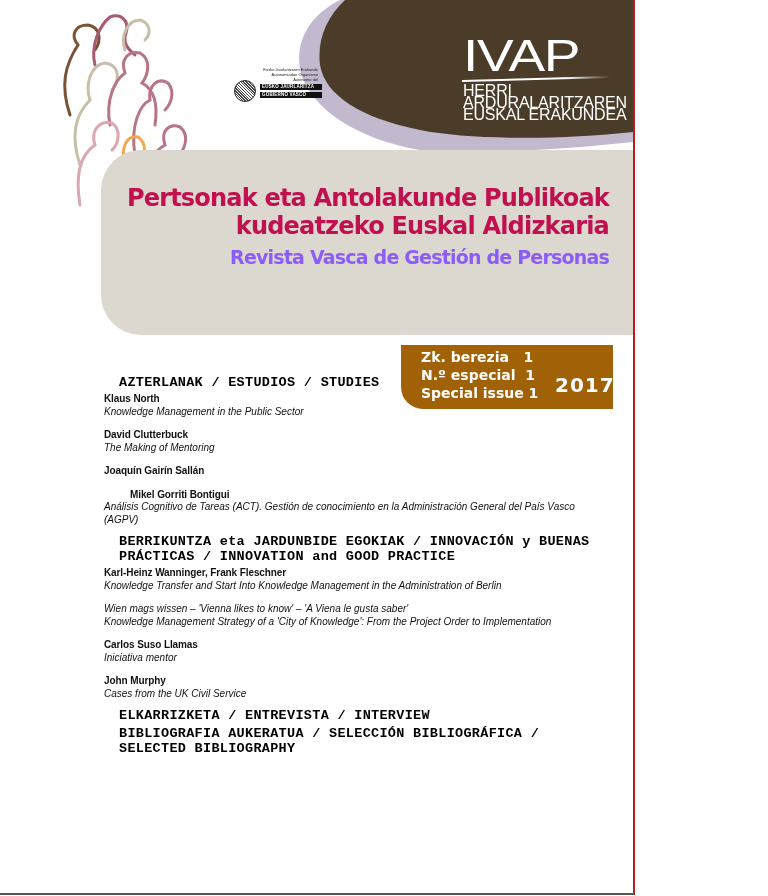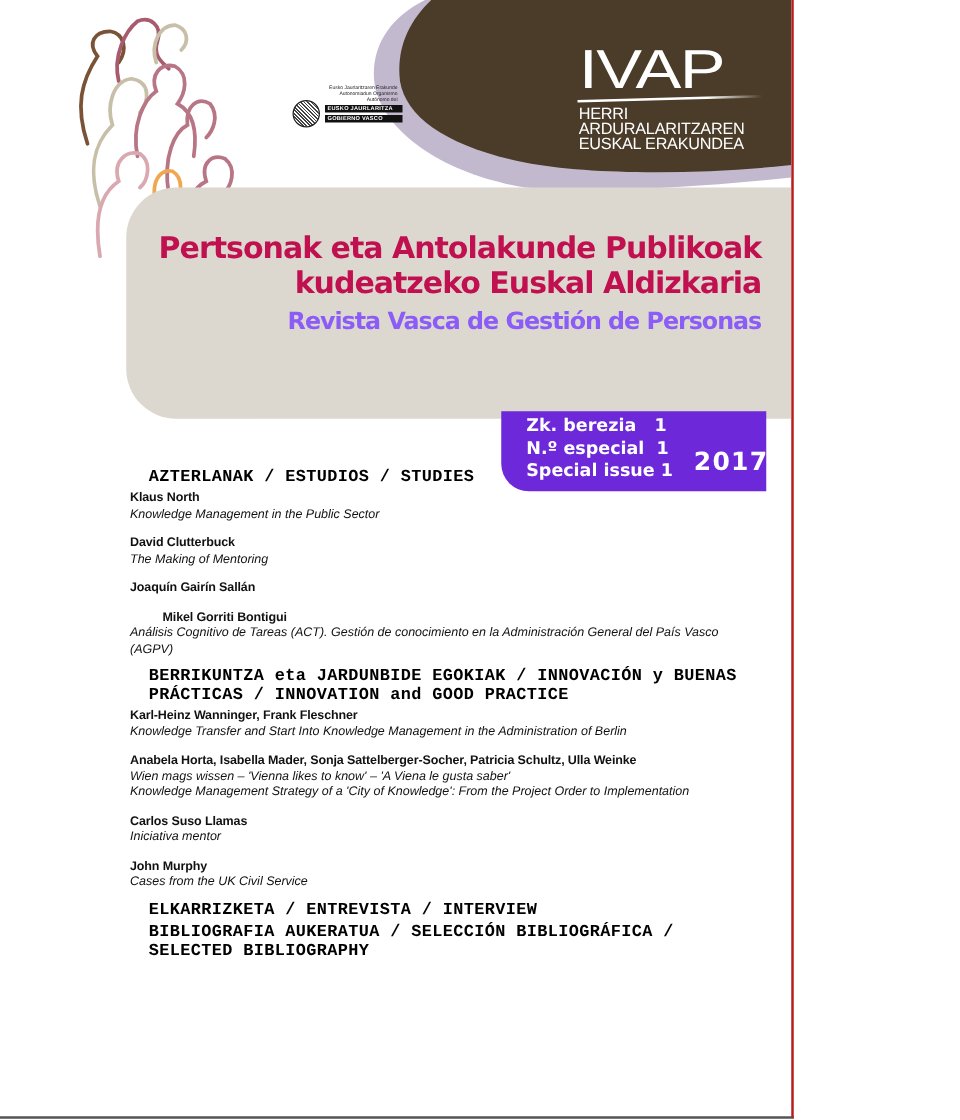--- a/index.html
+++ b/index.html
@@ -12,7 +12,7 @@
     .gov-bar { position: absolute; left: 260px; height: 6px; width: 60px; background: #111; color: #fff; font-size: 4.5px; line-height: 6px; font-weight: bold; padding-left: 2px; letter-spacing: .2px; }
     .ivap { position: absolute; left: 463px; top: 34px; color: #fff; font-size: 44px; letter-spacing: -1px; font-weight: normal; line-height: 44px; font-family: "Liberation Sans", sans-serif; transform: scaleX(1.25); transform-origin: left; }
     .ivap-line { position: absolute; left: 462px; top: 78px; width: 148px; height: 2px; background: linear-gradient(90deg,#fff,#fff 70%,rgba(255,255,255,0)); transform: rotate(-1.5deg); }
-    .ivap-sub { position: absolute; left: 463px; top: 85px; color: #fff; font-size: 13px; line-height: 12px; letter-spacing: -.2px; }
+    .ivap-sub { position: absolute; left: 463px; top: 85px; color: #fff; font-size: 16px; line-height: 12px; letter-spacing: -.2px; }
     .grey-panel { position: absolute; left: 101px; top: 150px; width: 532px; height: 185px; background: #dcd8d0; border-radius: 40px 0 0 40px; }
     .titles { position: absolute; right: 24px; top: 184px; text-align: right; font-family: "DejaVu Sans", sans-serif; font-weight: bold; letter-spacing: -.8px; }
     .title-eu { color: #c0104f; font-size: 24px; line-height: 28px; }

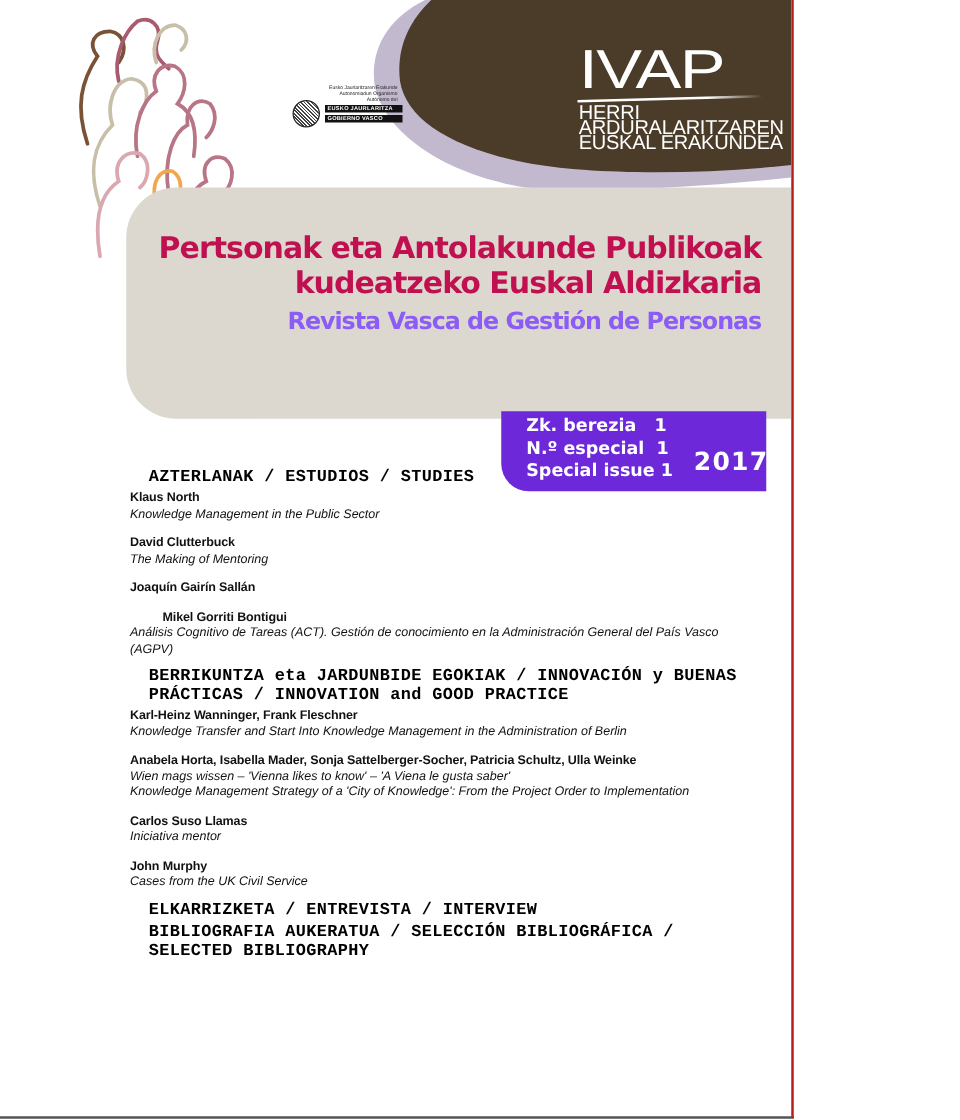--- a/index.html
+++ b/index.html
@@ -17,7 +17,7 @@
     .titles { position: absolute; right: 24px; top: 184px; text-align: right; font-family: "DejaVu Sans", sans-serif; font-weight: bold; letter-spacing: -.8px; }
     .title-eu { color: #c0104f; font-size: 24px; line-height: 28px; }
     .title-es { color: #8b5cf6; font-size: 19px; line-height: 30px; margin-top: 2px; }
-    .issue-box { position: absolute; left: 401px; top: 329px; width: 212px; height: 64px; background: #6d28d9; border-radius: 0 0 0 22px; }
+    .issue-box { position: absolute; left: 401px; top: 345px; width: 212px; height: 64px; background: #a16207; border-radius: 0 0 0 22px; }
     .issue-lines { position: absolute; left: 20px; top: 3px; color: #fff; font-family: "DejaVu Sans", sans-serif; font-weight: bold; font-size: 14px; line-height: 18px; }
     .issue-year { position: absolute; left: 154px; top: 28px; color: #fff; font-family: "DejaVu Sans", sans-serif; font-weight: bold; font-size: 20px; letter-spacing: 1px; }
     .toc { position: absolute; left: 104px; top: 375px; width: 500px; }

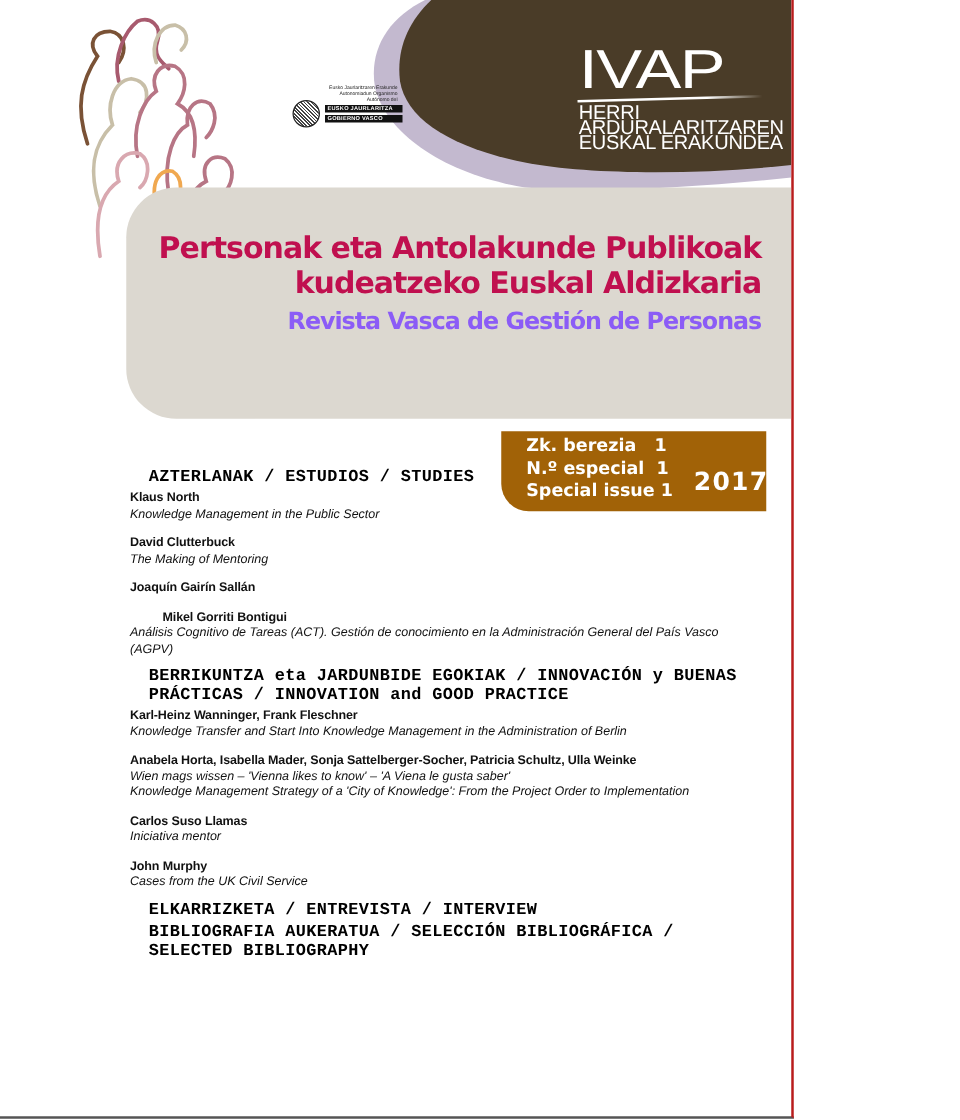--- a/index.html
+++ b/index.html
@@ -111,7 +111,6 @@
       <div class="work">Knowledge Transfer and Start Into Knowledge Management in the Administration of Berlin</div>
     </div>
     <div class="entry">
-      <div class="author" style="font-weight: 600;">Anabela Horta, Isabella Mader, Sonja Sattelberger-Socher, Patricia Schultz, Ulla Weinke</div>
       <div class="work">Wien mags wissen – 'Vienna likes to know' – 'A Viena le gusta saber'</div>
       <div class="work">Knowledge Management Strategy of a 'City of Knowledge': From the Project Order to Implementation</div>
     </div>

